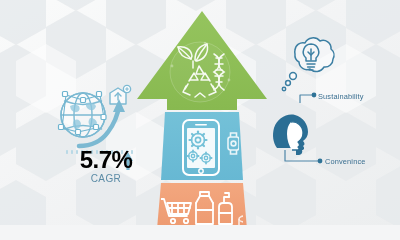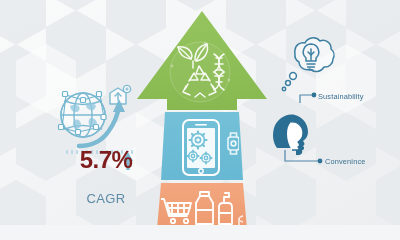--- a/index.html
+++ b/index.html
@@ -35,7 +35,7 @@
   #cagr-value {
     font-size:24px;
     font-weight:bold;
-    color:#7f1d1d;
+    color:#000000;
     letter-spacing:-0.5px;
     line-height:1;
     display:inline-block;

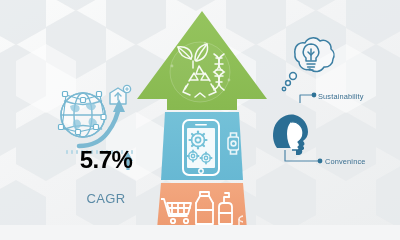--- a/index.html
+++ b/index.html
@@ -41,11 +41,11 @@
     display:inline-block;
   }
   #cagr-label {
-    font-size:13px;
+    font-size:10px;
     color:#5b8ba6;
     letter-spacing:0.4px;
     line-height:1;
-    margin-top:20px;
+    margin-top:2px;
   }
 </style>
 </head>

